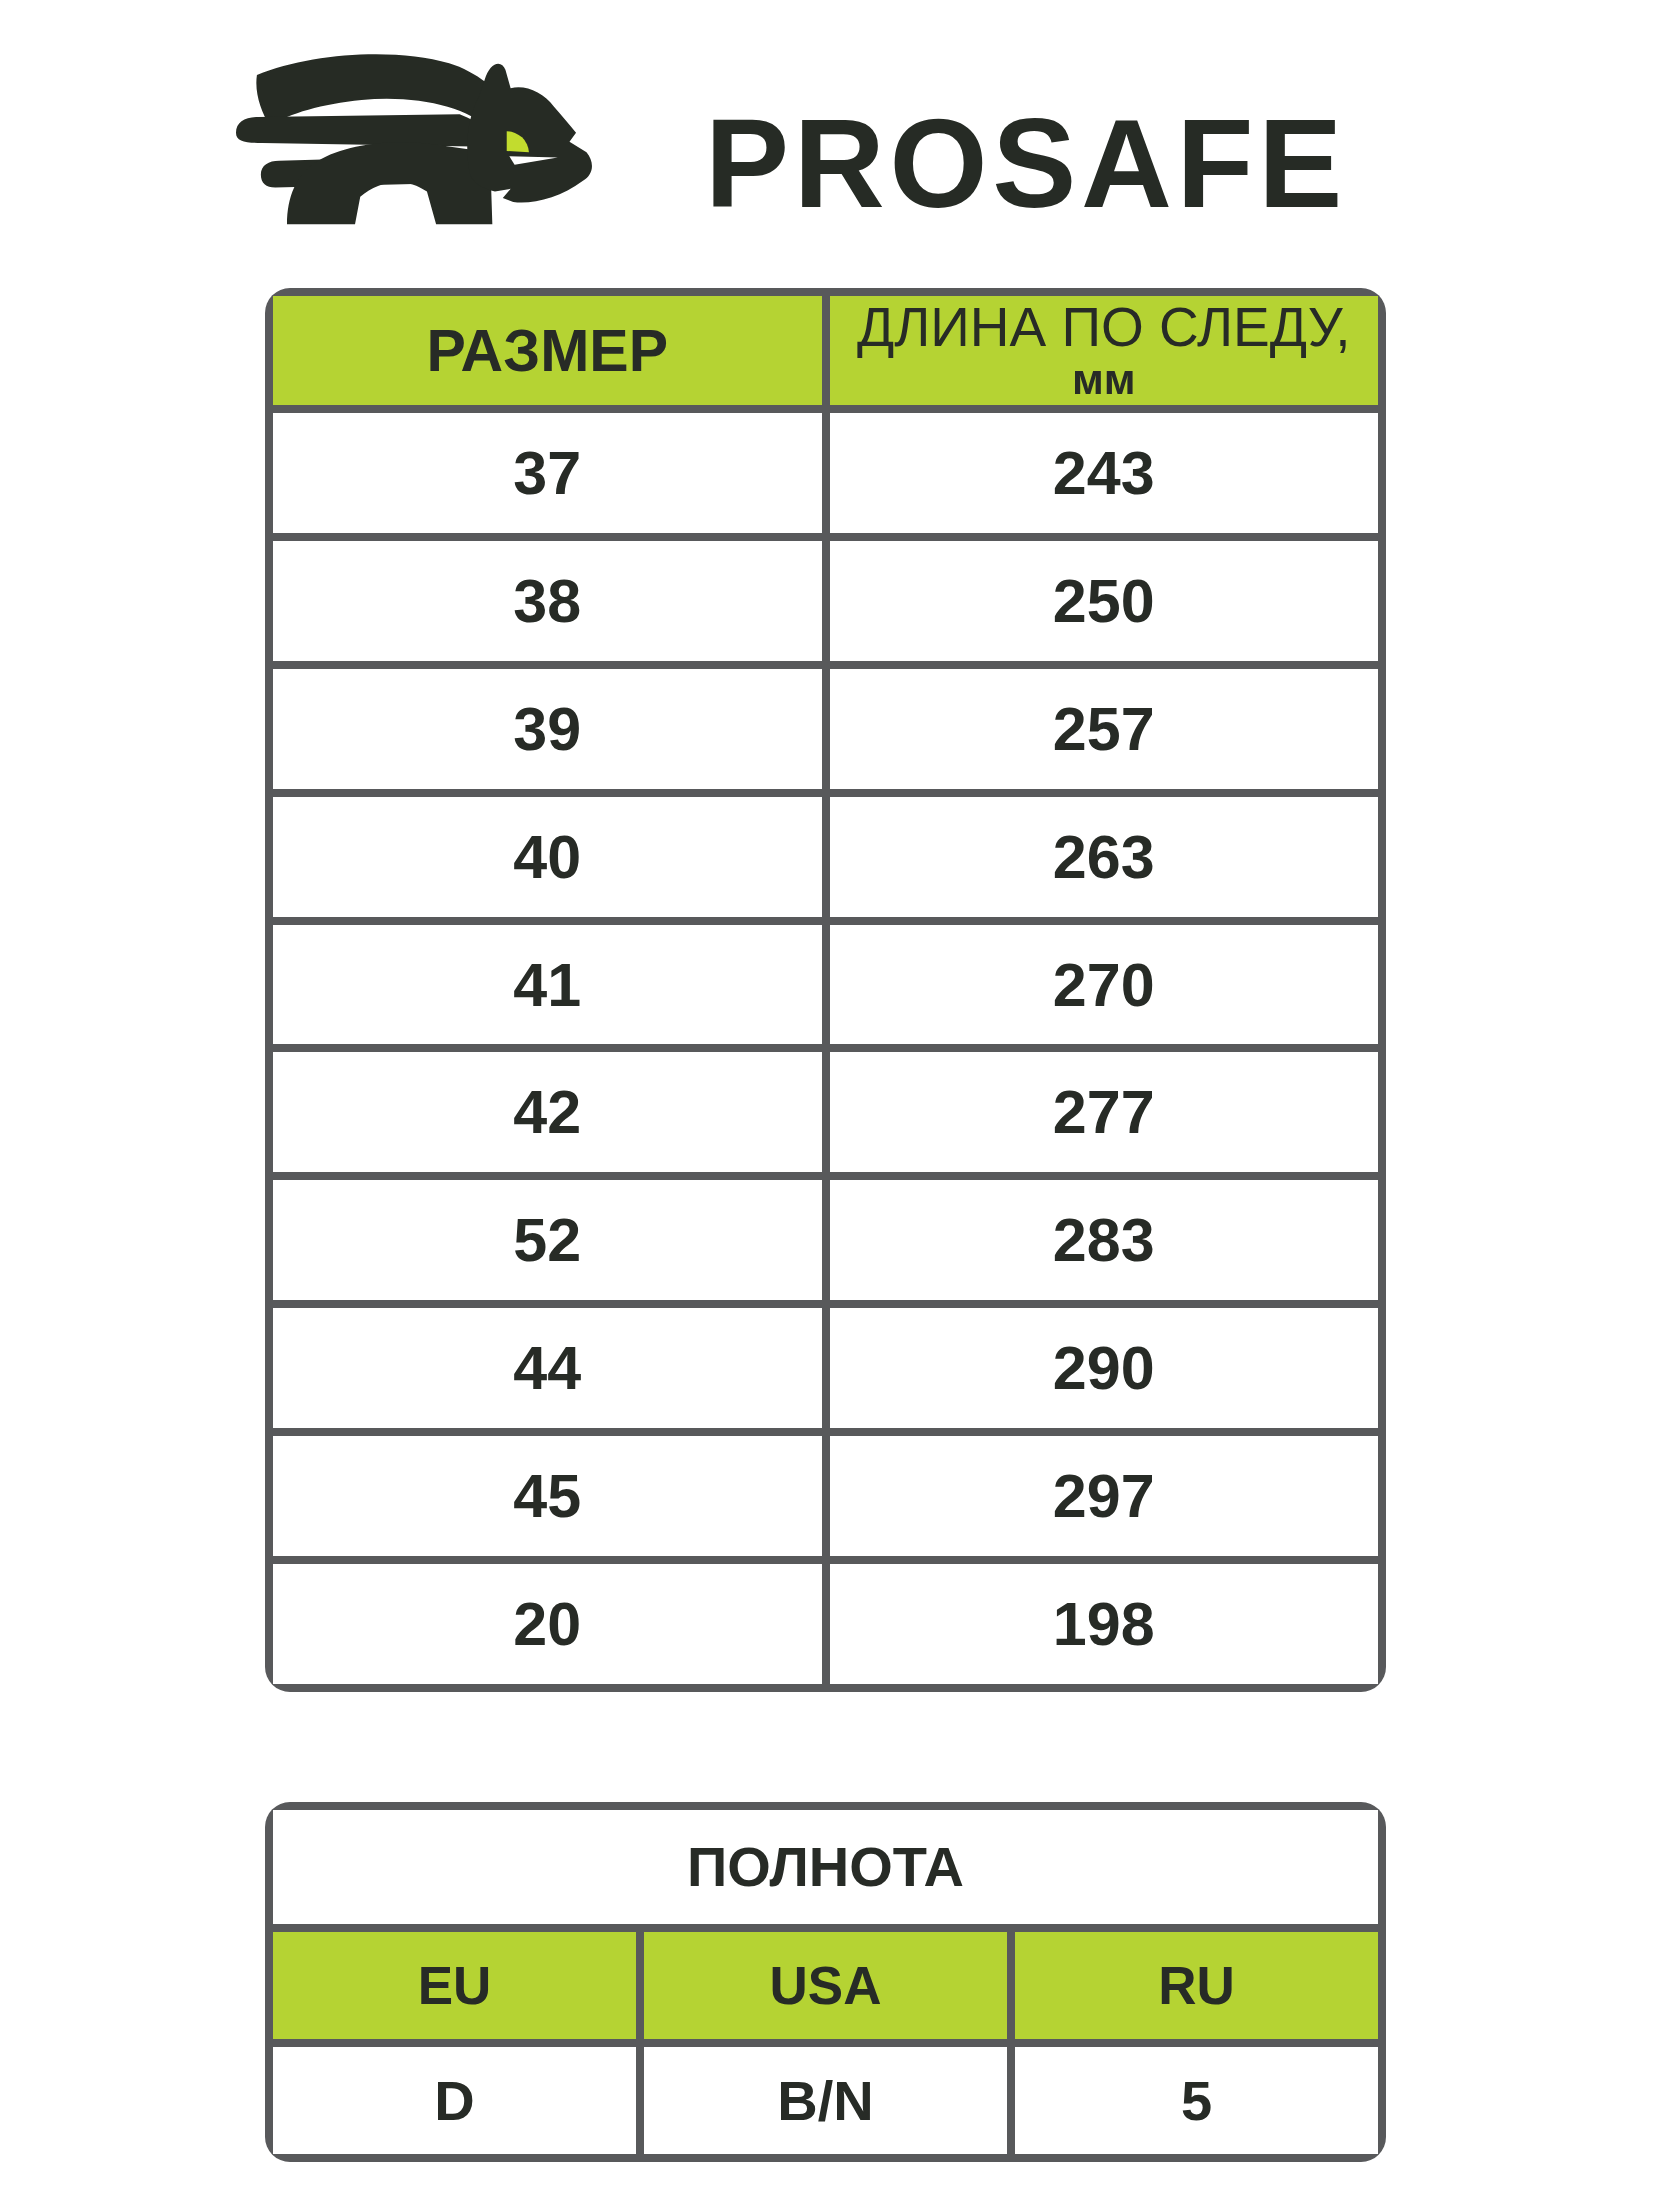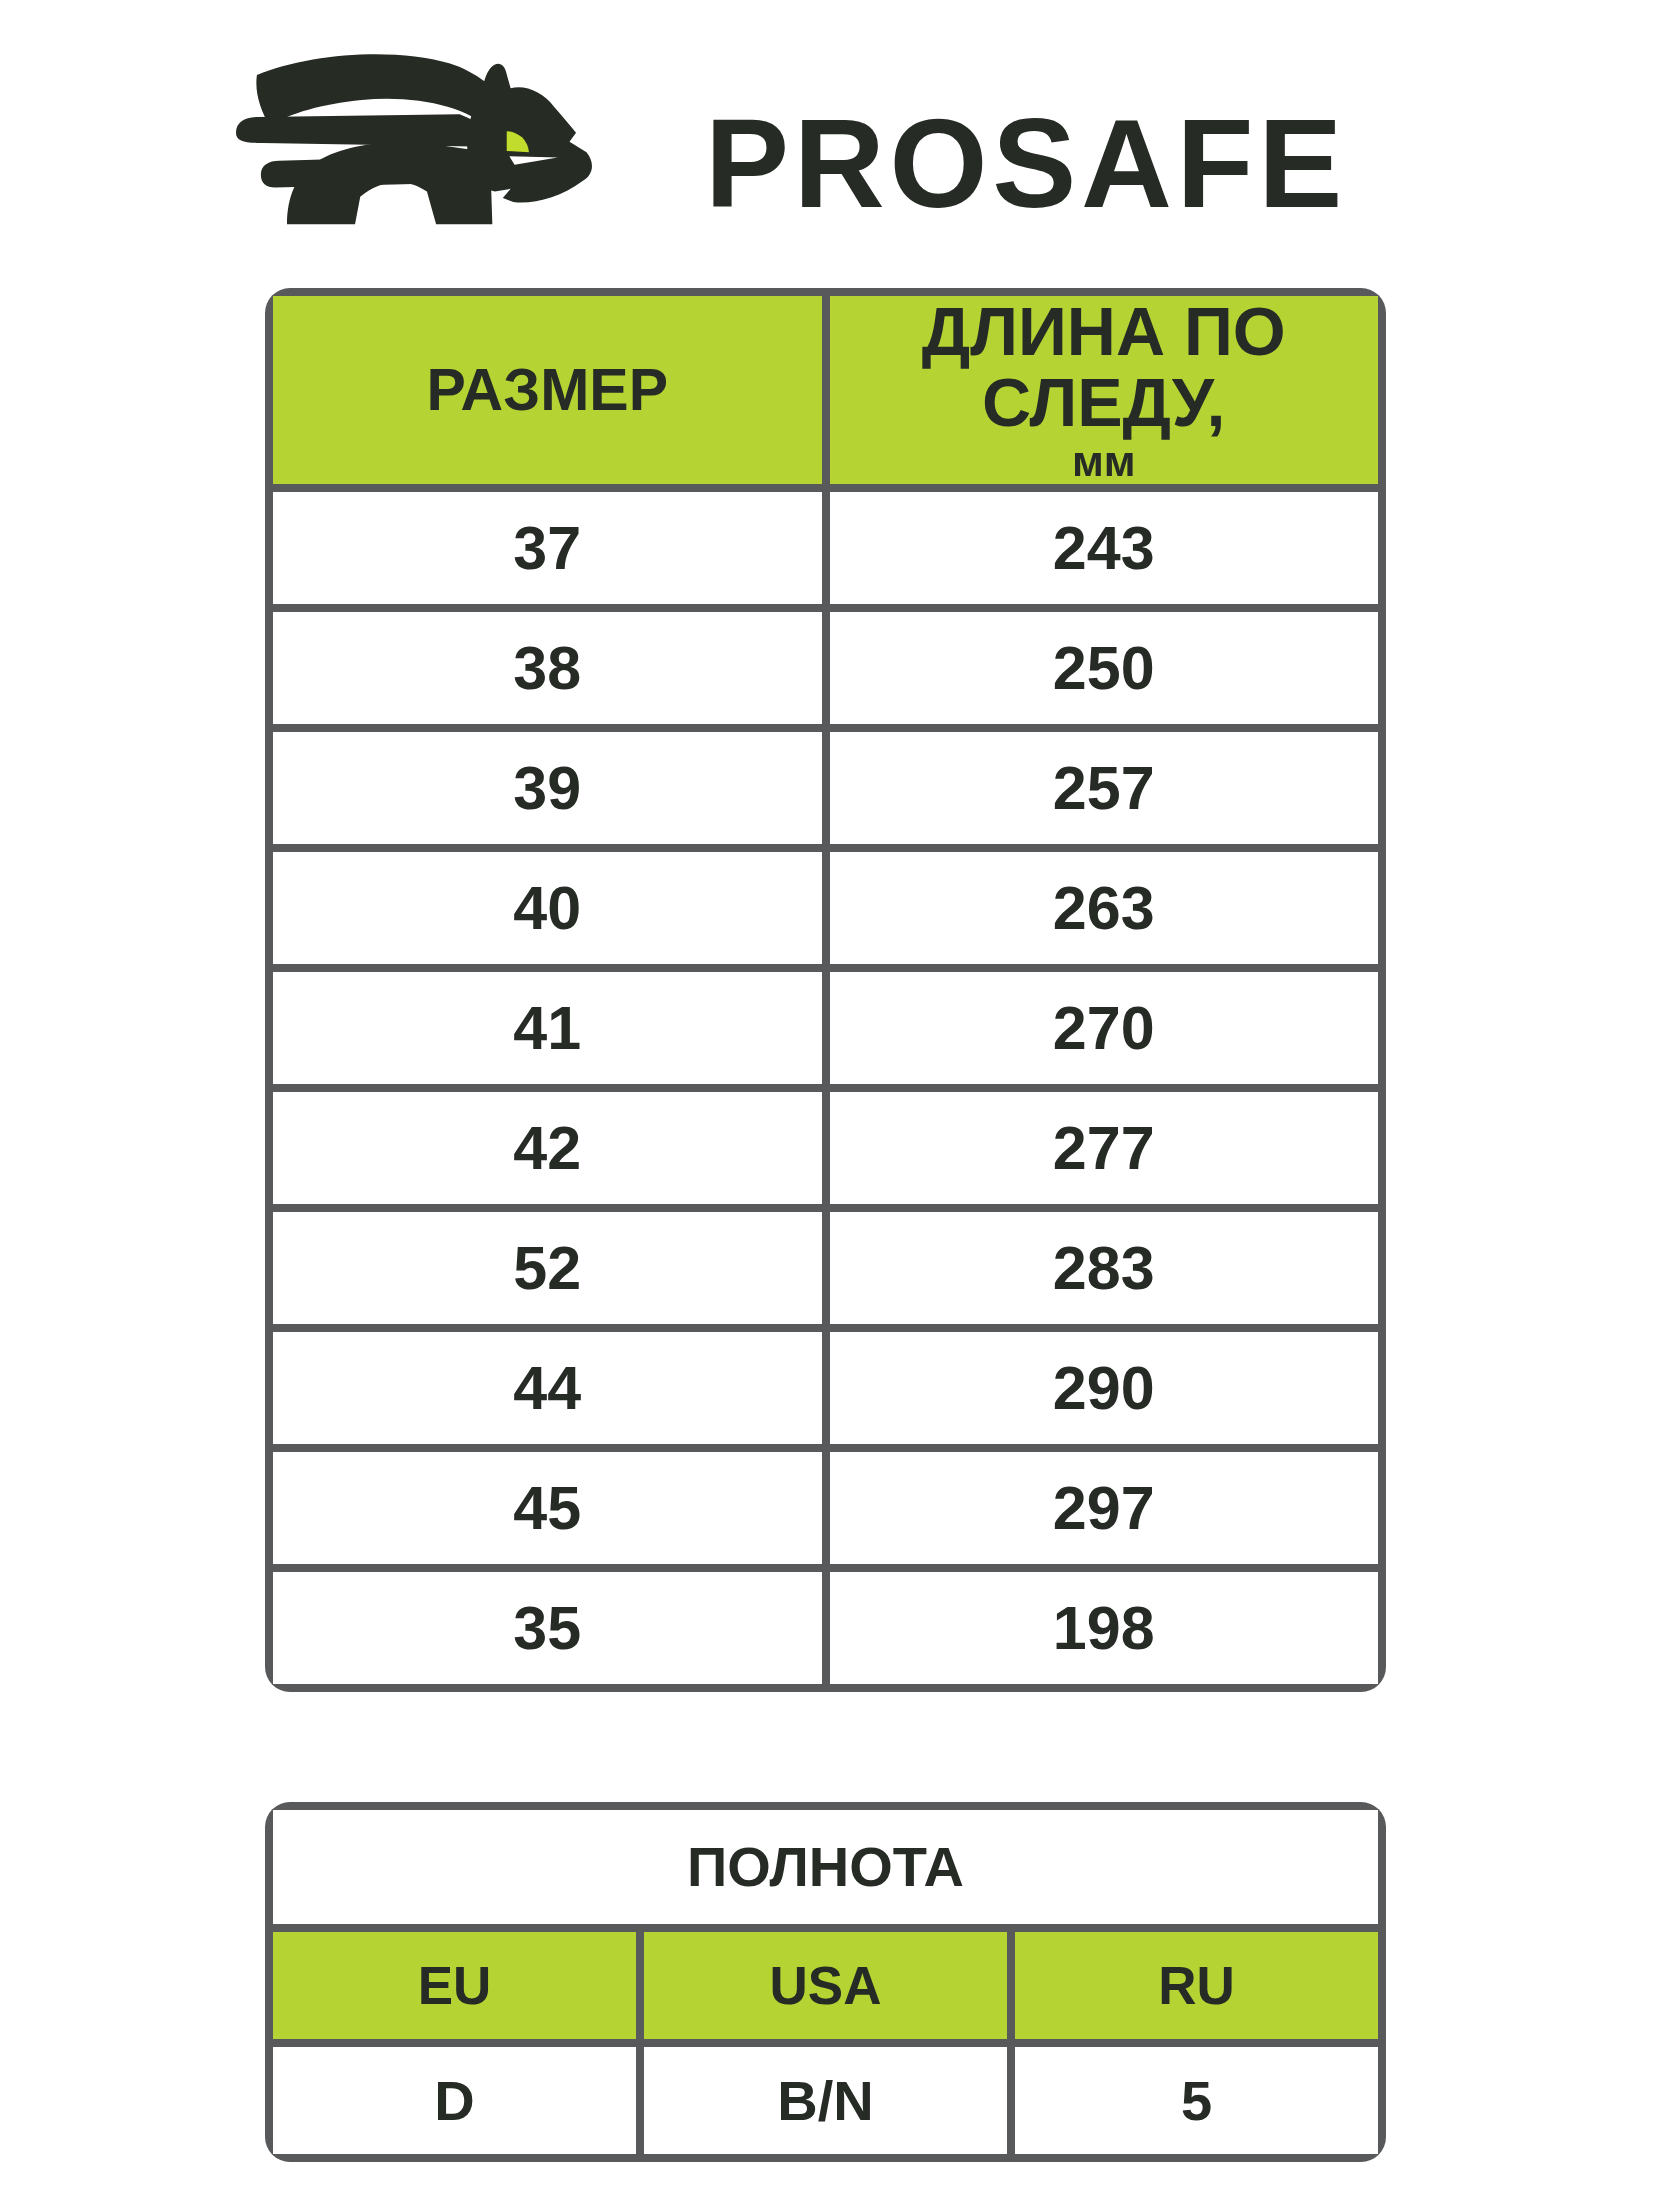--- a/index.html
+++ b/index.html
@@ -44,7 +44,7 @@
   .frame-main{left:265px;top:288px;width:1121px;height:1404px;}
   .frame-main th{height:109px;font-size:59px;font-weight:bold;}
   .frame-main td{height:106px;font-size:61px;font-weight:bold;}
-  .hdr-line1{display:block;font-size:68px;line-height:1.05;font-weight:bold;}
+  .hdr-line1{display:block;font-size:55px;line-height:1.05;font-weight:normal;}
   .hdr-line2{display:block;font-size:43px;line-height:1.05;font-weight:bold;}
 
   .frame-fullness{left:265px;top:1802px;width:1121px;height:360px;}

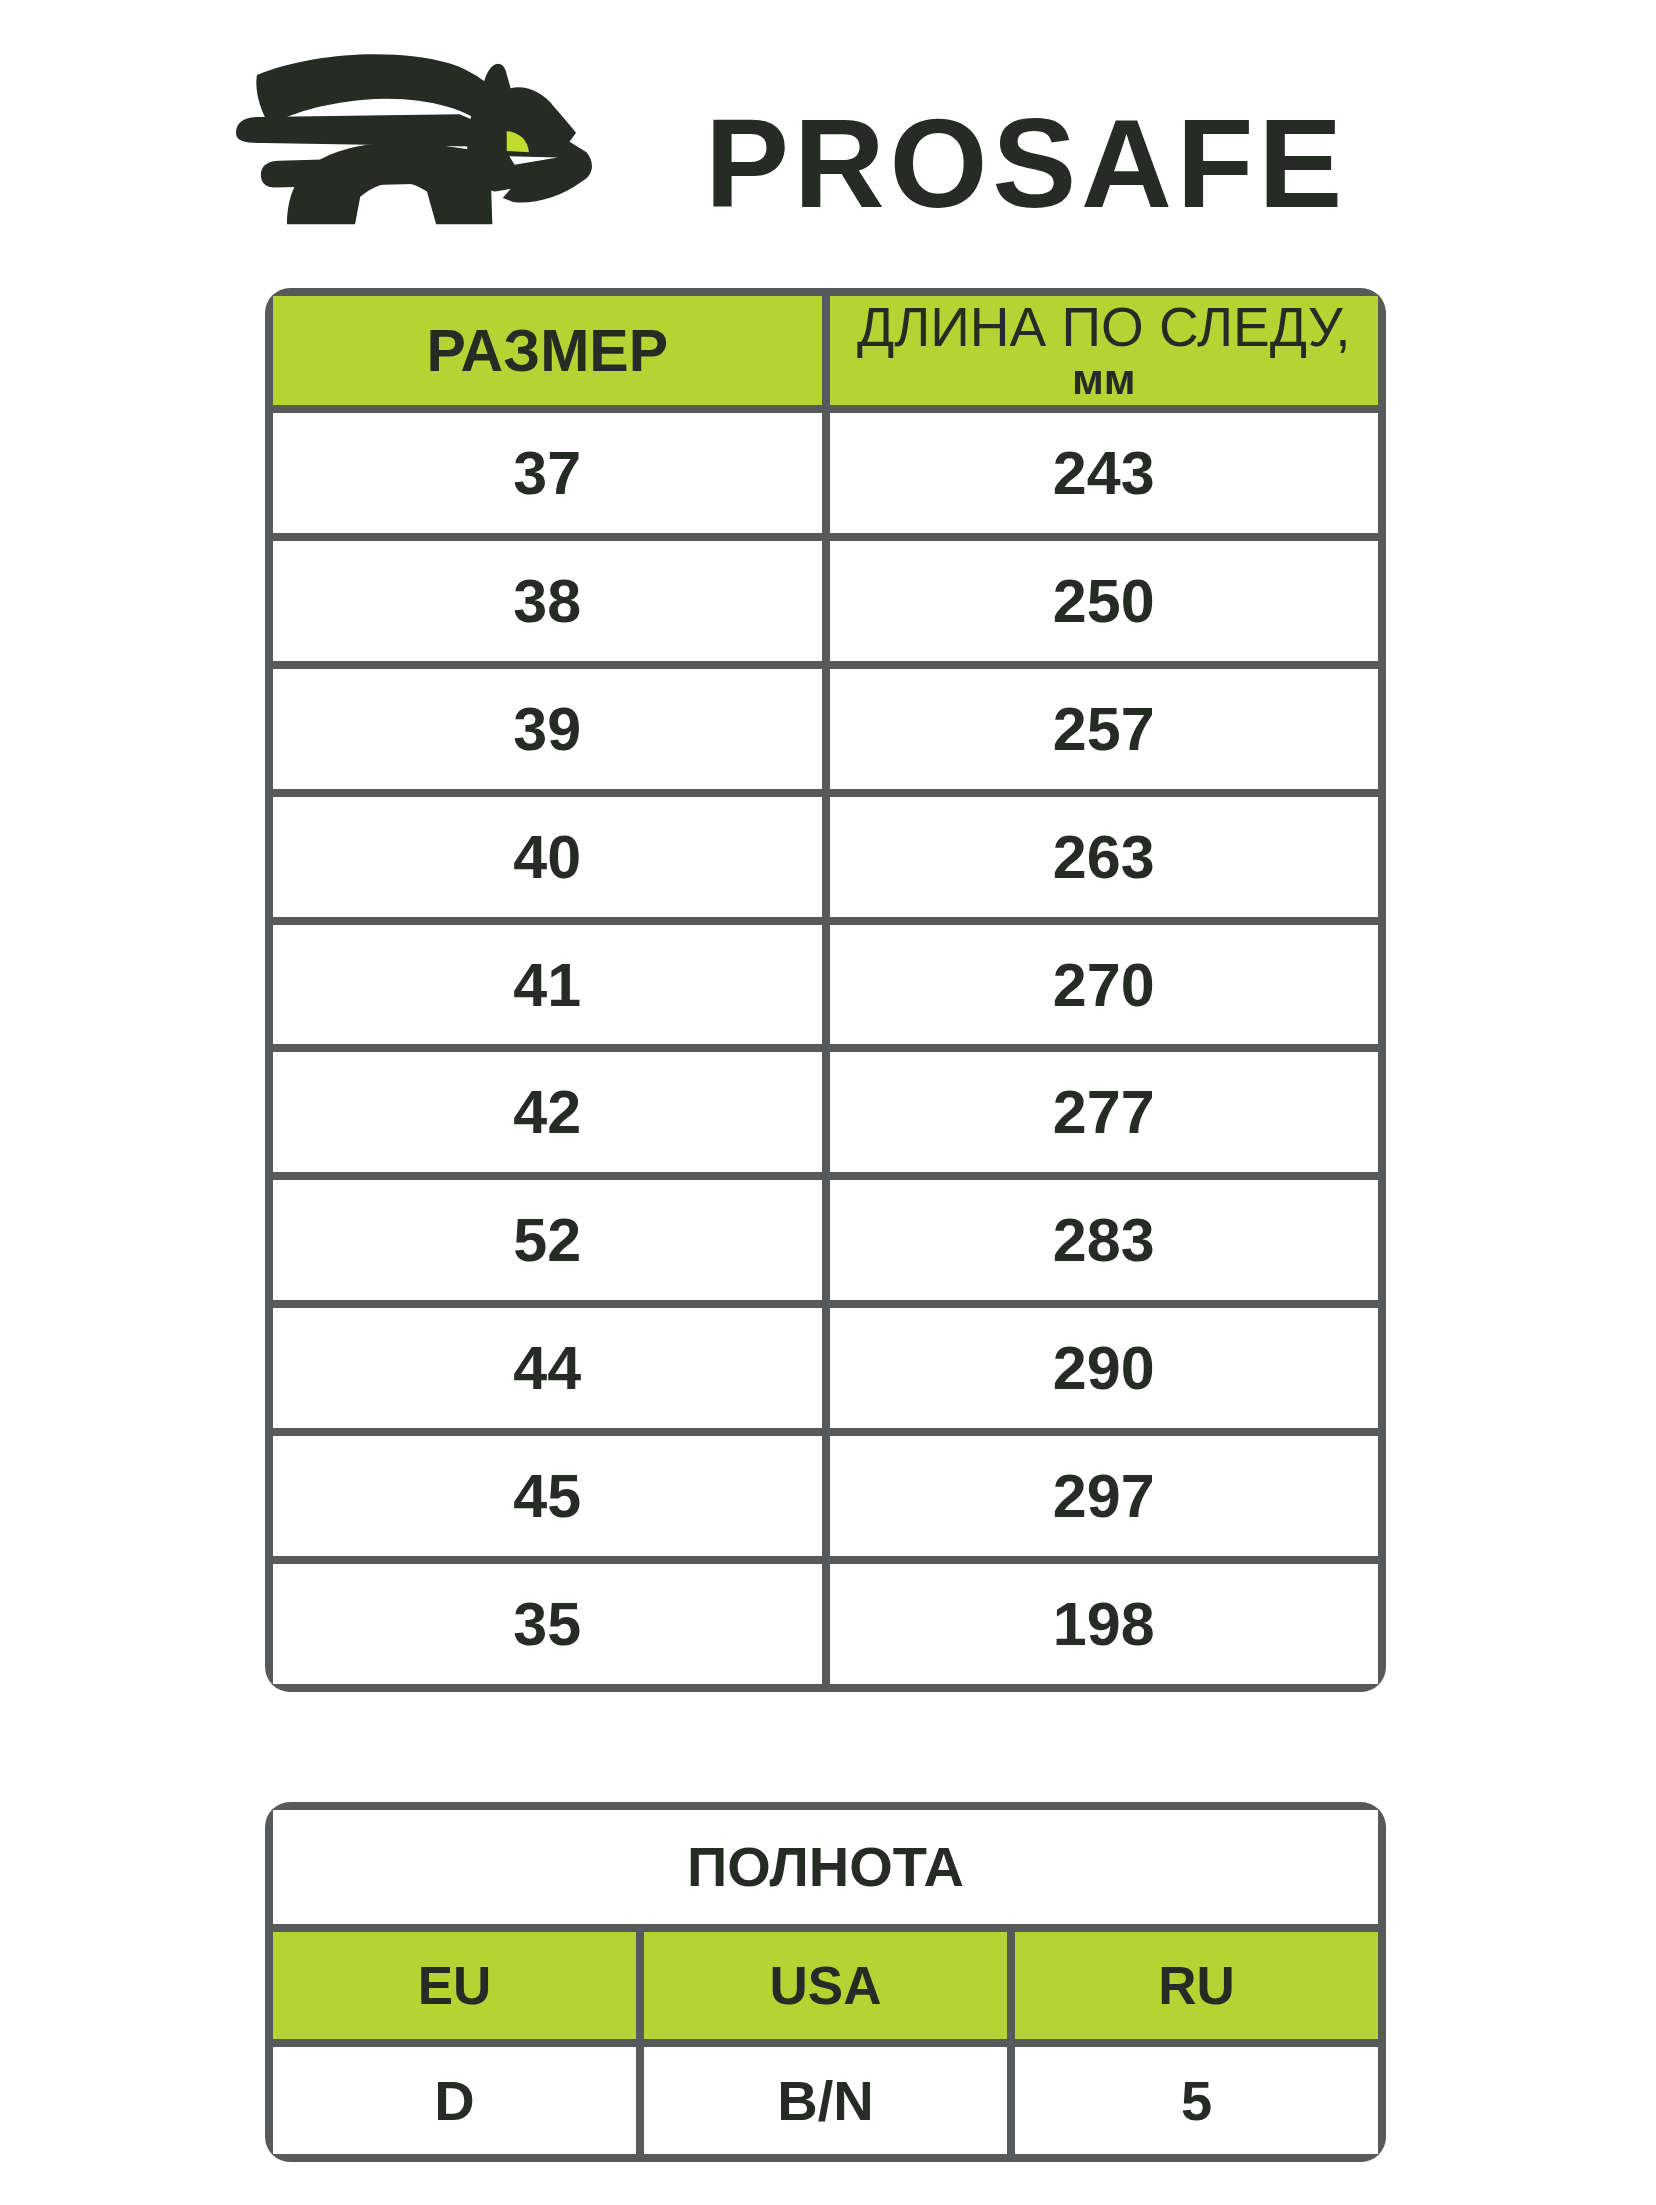--- a/index.html
+++ b/index.html
@@ -140,7 +140,7 @@
           <td class="cell-white"><span>297</span></td>
         </tr>
         <tr>
-          <td class="cell-white"><span>35</span></td>
+          <td class="cell-white"><span>20</span></td>
           <td class="cell-white"><span>198</span></td>
         </tr>
       </tbody>

